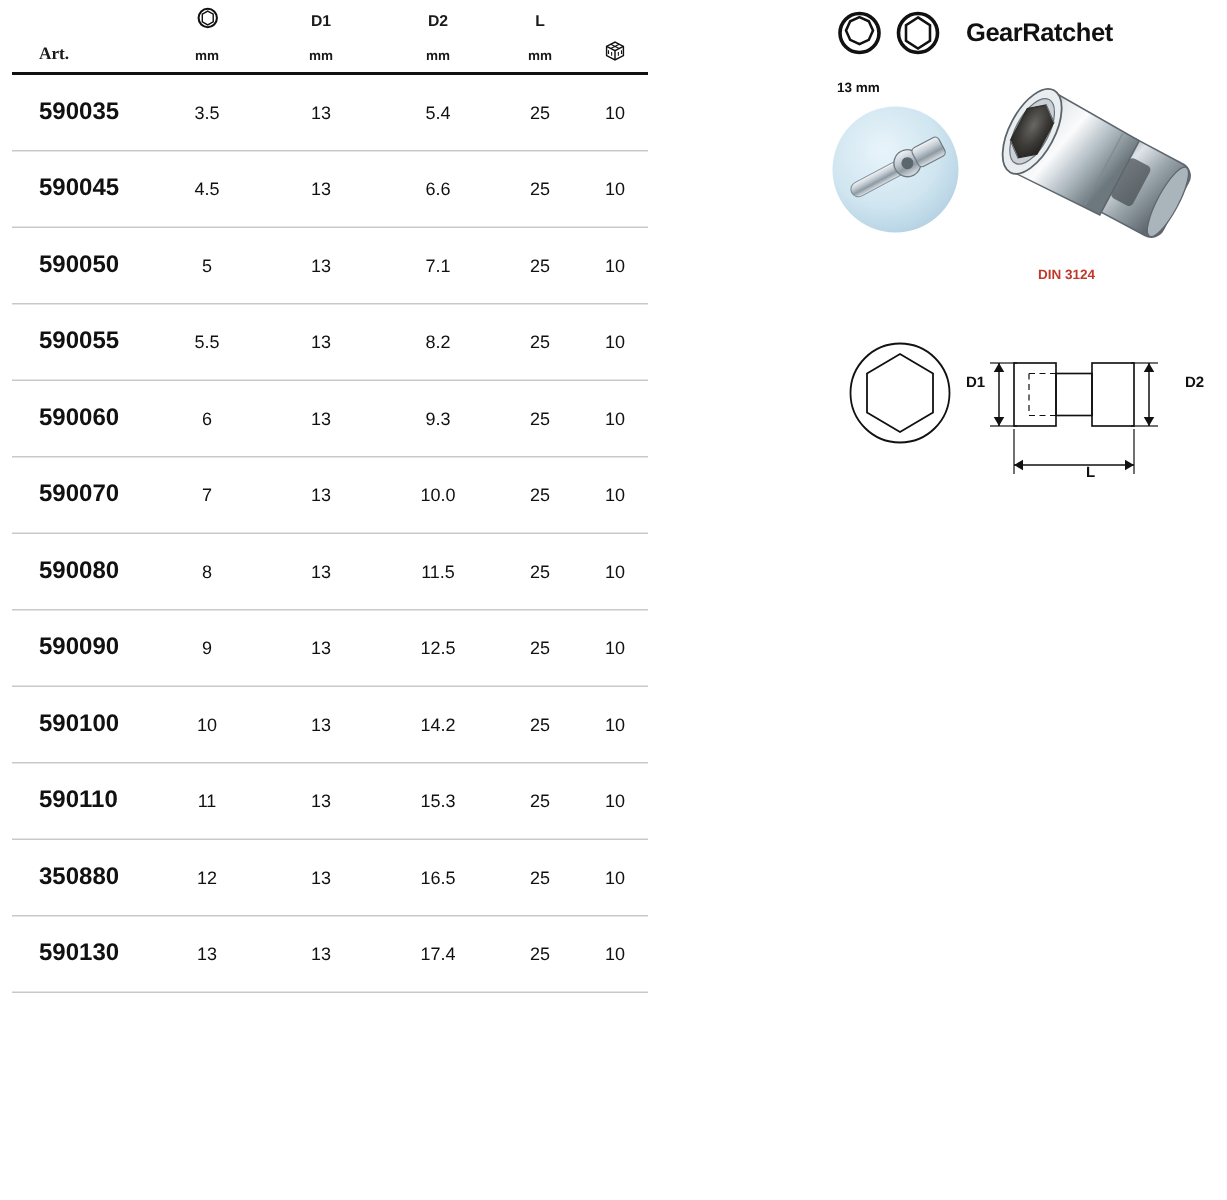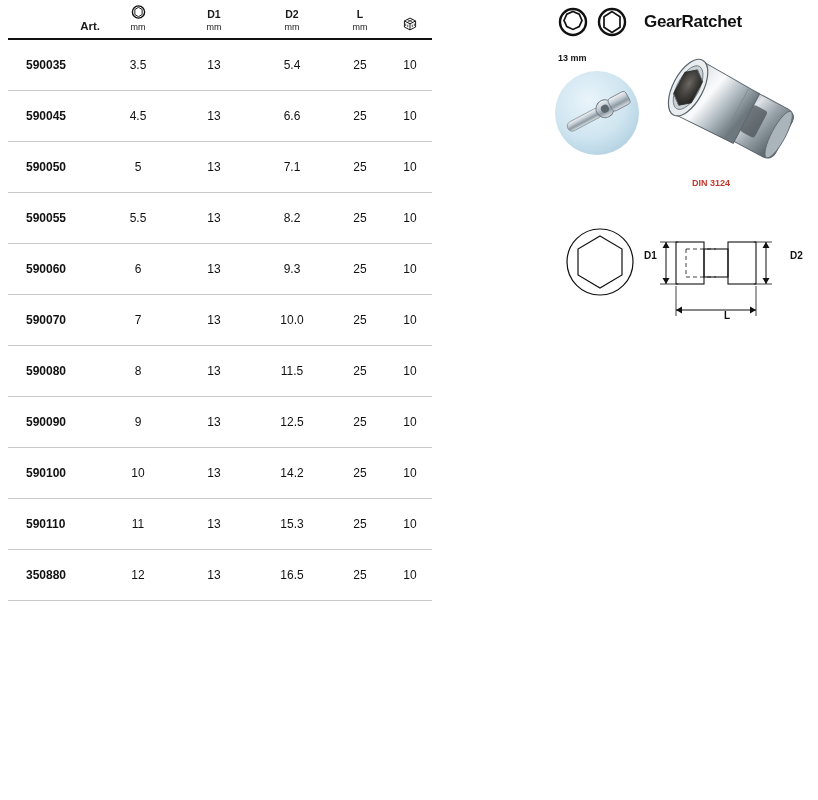--- a/index.html
+++ b/index.html
@@ -44,9 +44,10 @@
     text-align: center;
   }
   table.parts thead th.art-head {
-    text-align: right;
+    text-align: left;
     padding-left: 18px;
     font-size: 11.5px;
+    font-family: Liberation Serif, serif;
   }
   .head-stack {
     display: flex;

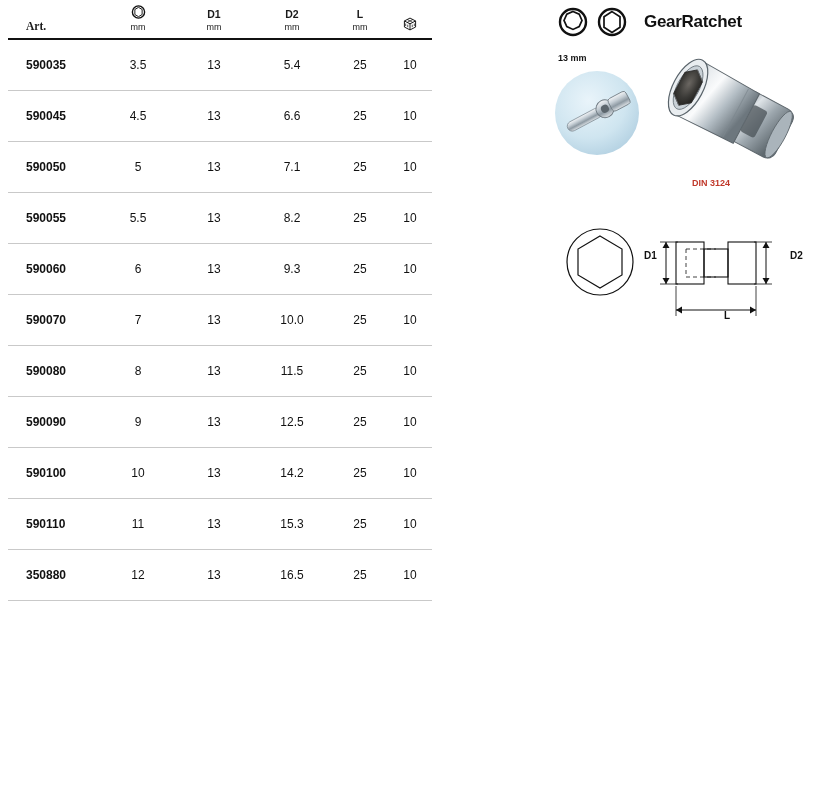--- a/index.html
+++ b/index.html
@@ -58,8 +58,8 @@
   }
   .head-stack .unit {
     font-size: 9px;
-    font-weight: normal;
-    margin-top: 2px;
+    font-weight: bold;
+    margin-top: 12px;
   }
   .head-stack .lbl {
     font-size: 10.5px;

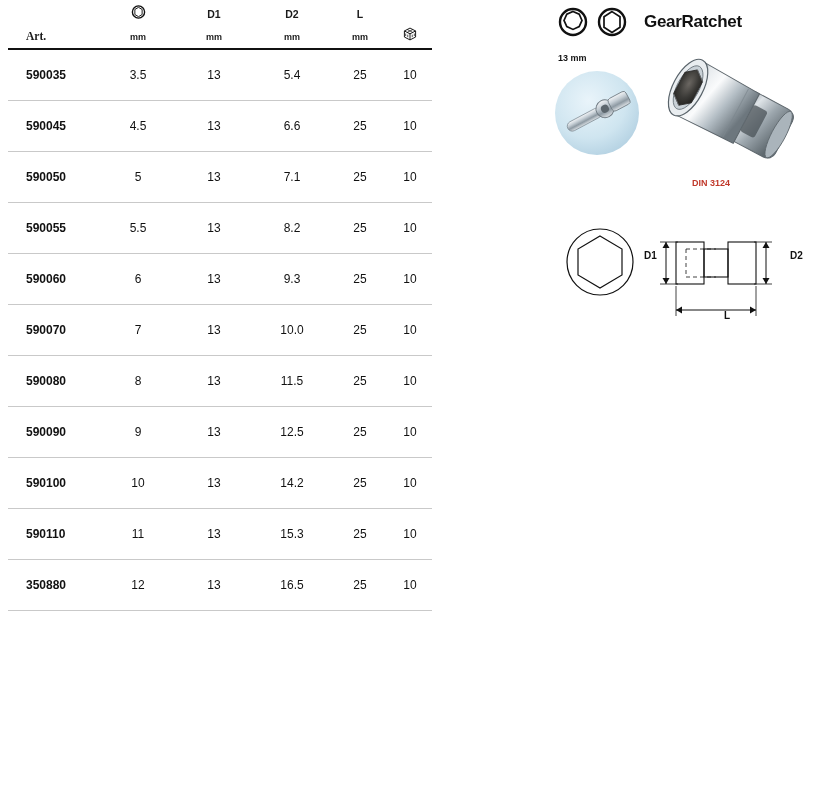--- a/index.html
+++ b/index.html
@@ -90,7 +90,7 @@
     text-align: left;
     padding-left: 18px;
     font-weight: bold;
-    font-size: 12px;
+    font-size: 16px;
   }
   table.parts tbody tr:last-child td {
     border-bottom: 1px solid #c9c9c9;

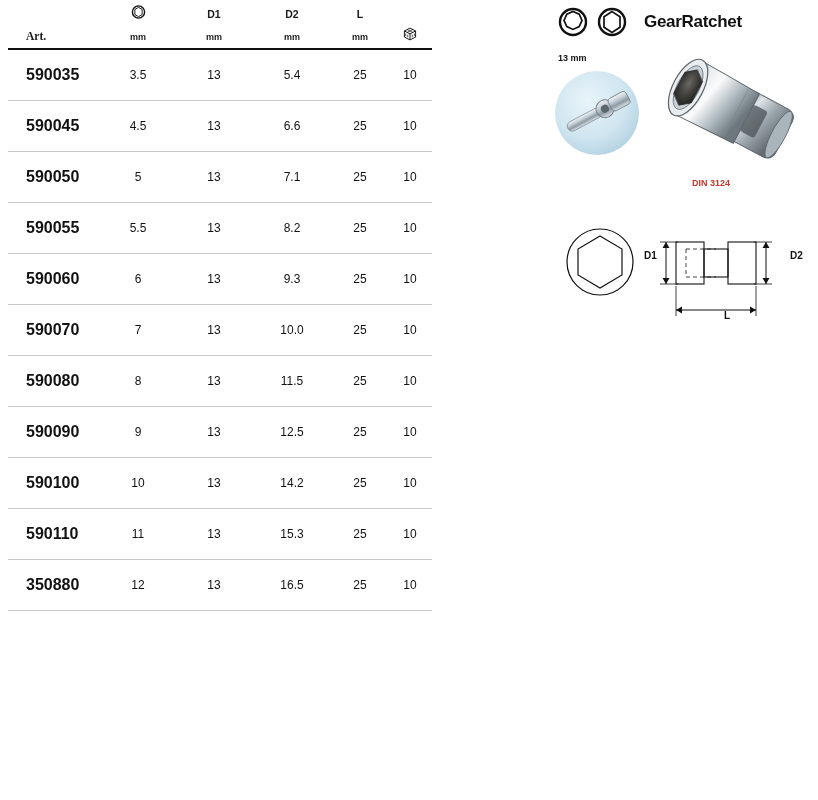--- a/index.html
+++ b/index.html
@@ -316,6 +316,14 @@
         <td>10</td>
       </tr>
 
+      <tr>
+        <td class="art">590130</td>
+        <td class="mm-cell">13</td>
+        <td>13</td>
+        <td>17.4</td>
+        <td>25</td>
+        <td>10</td>
+      </tr>
 
     </tbody>
   </table>

